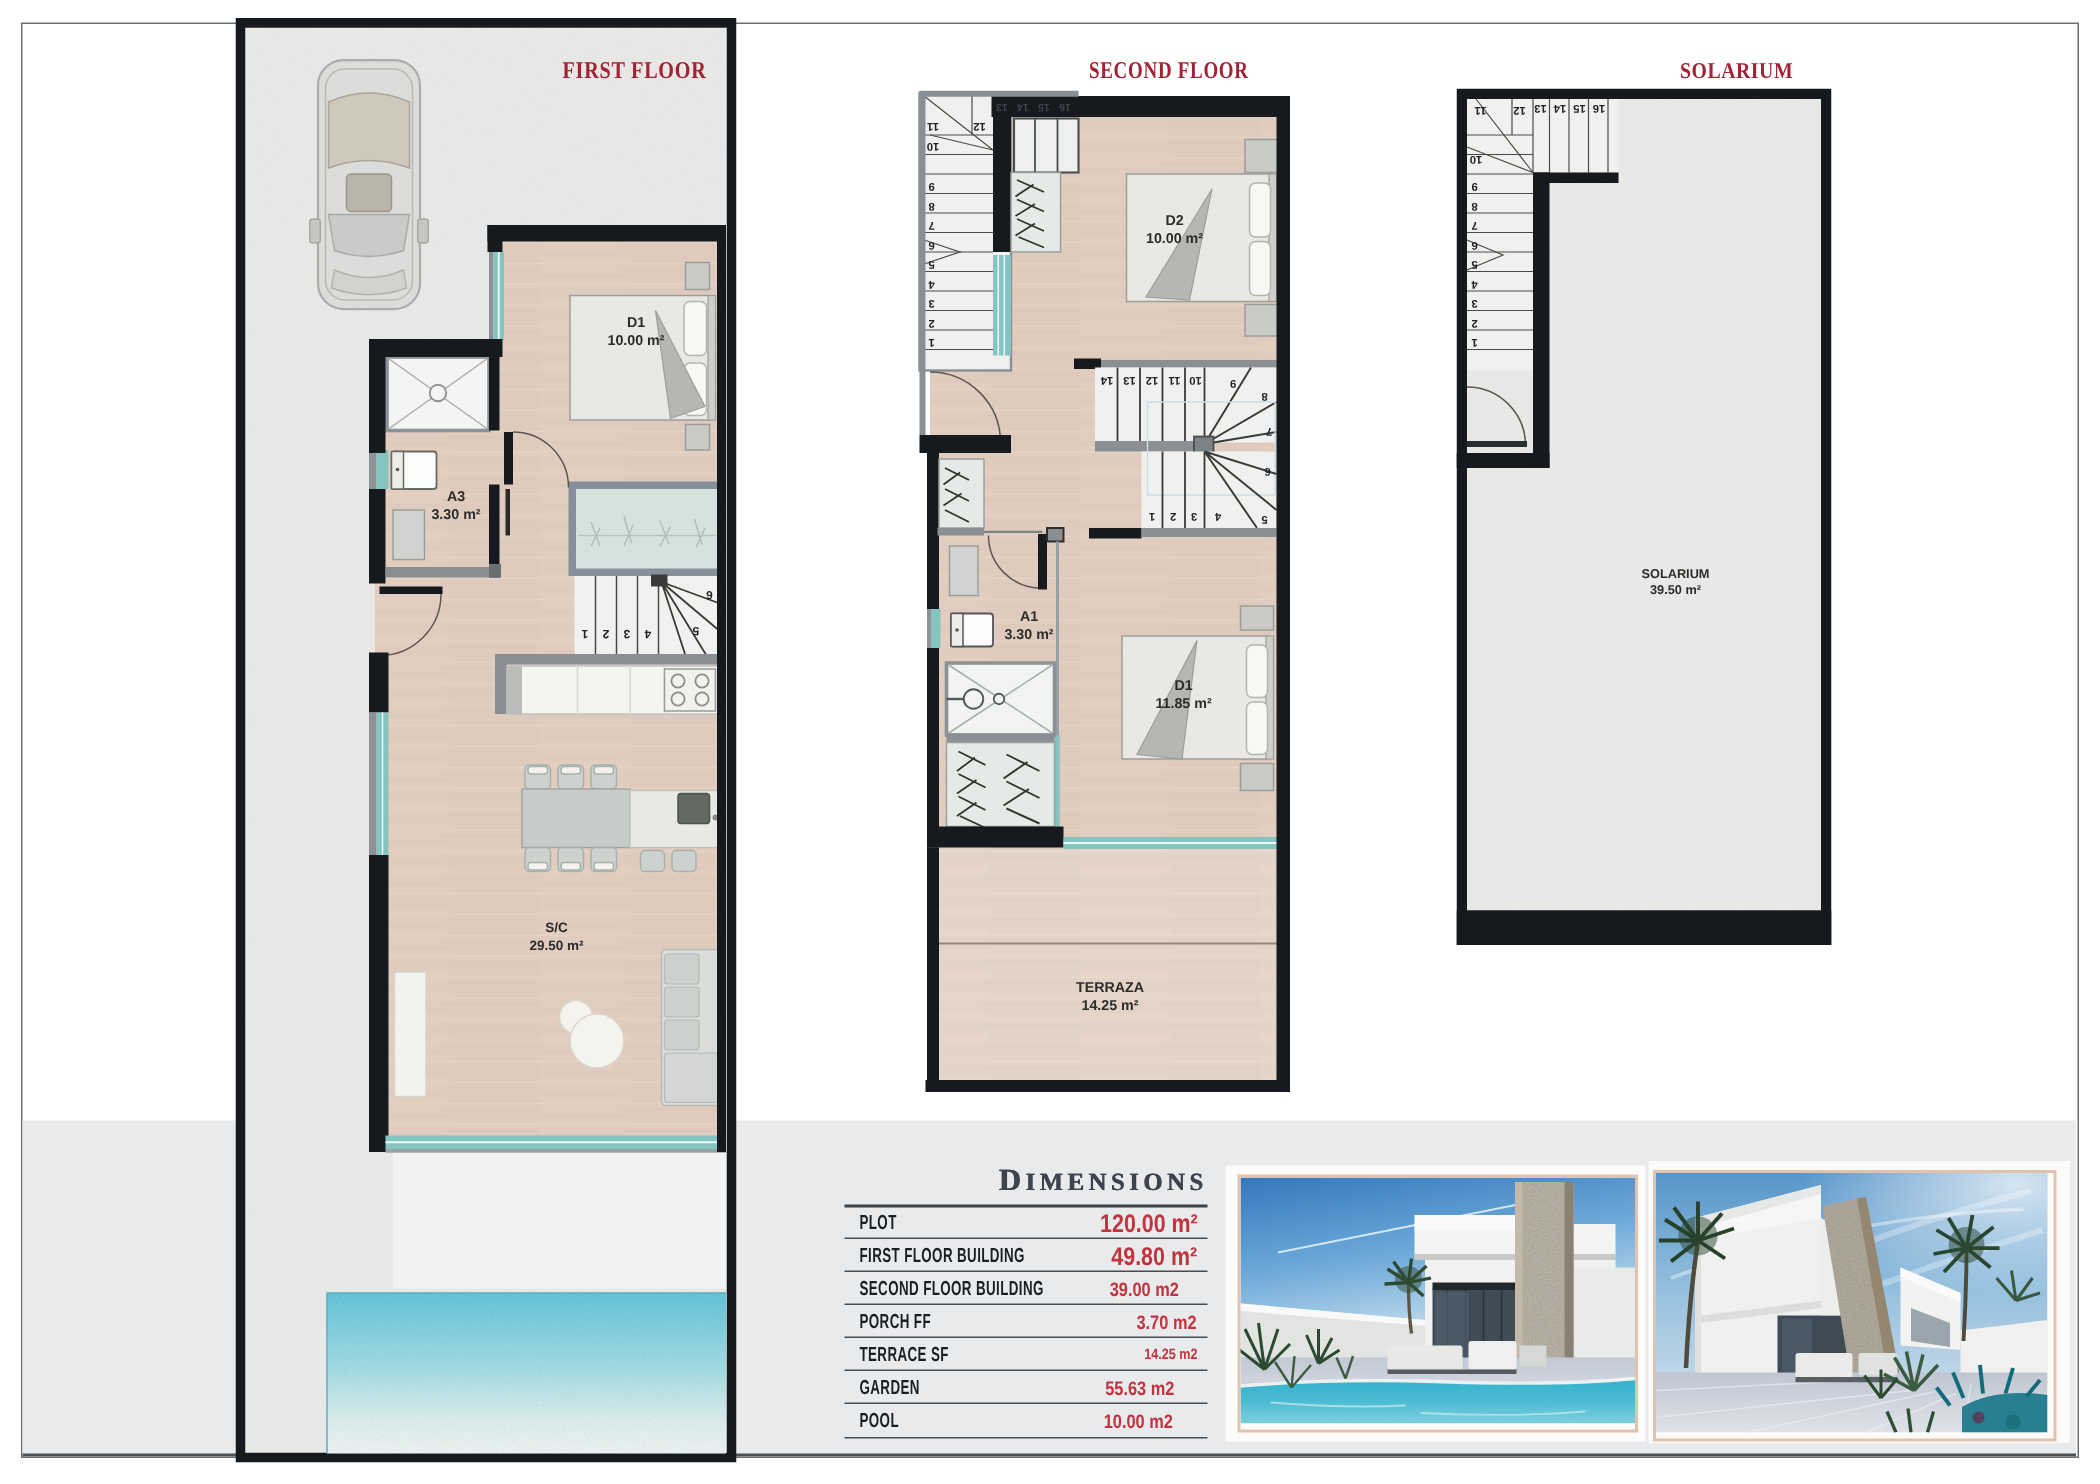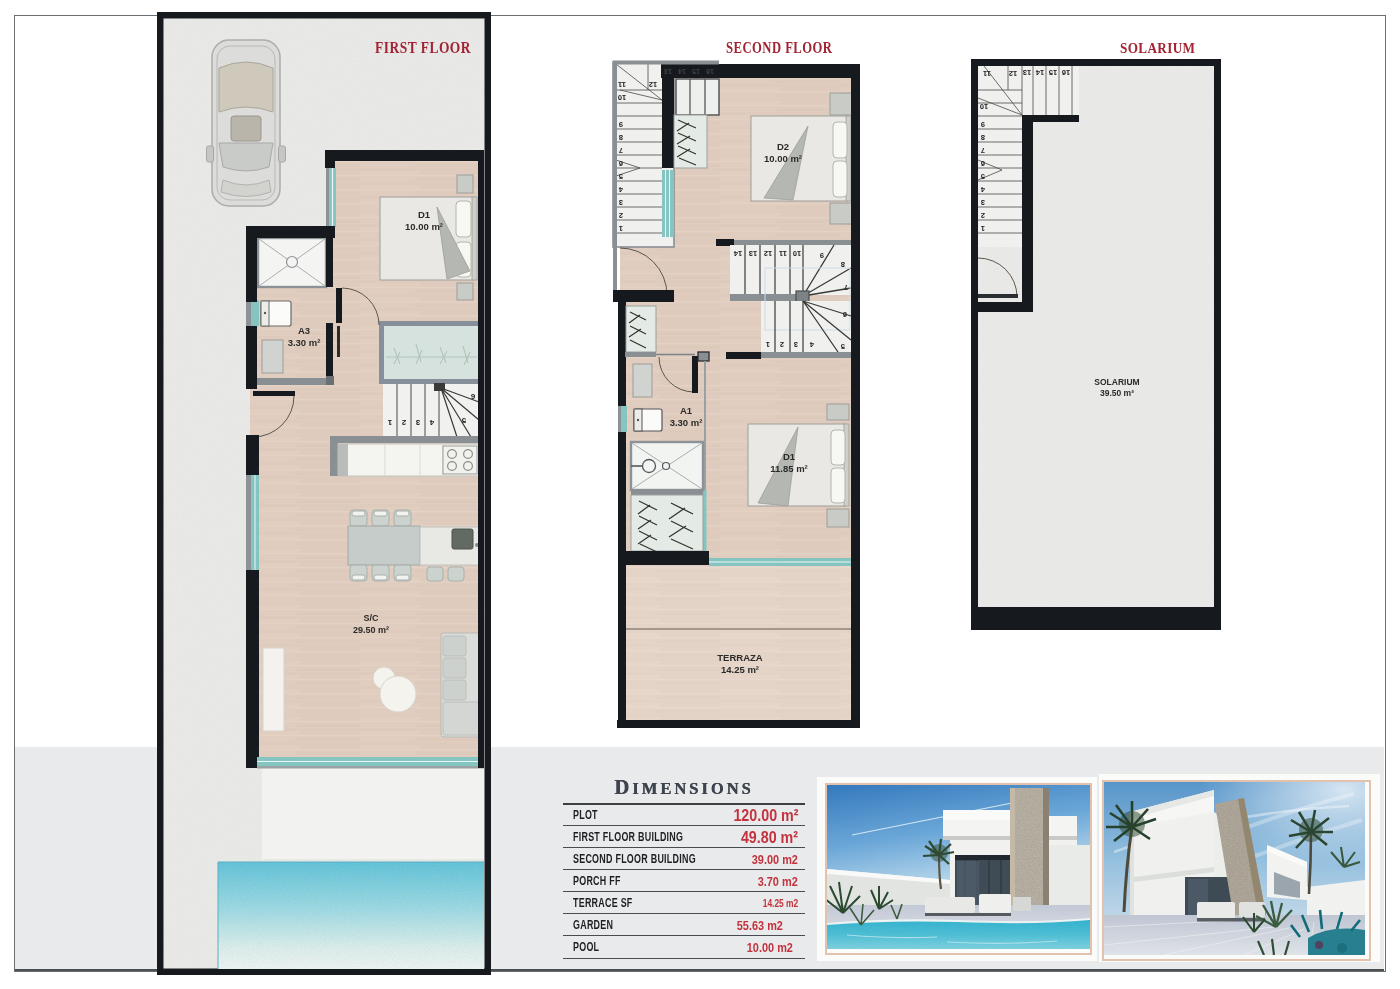--- a/index.html
+++ b/index.html
@@ -22,7 +22,7 @@
 
 <div class="title" style="left:1120px;top:40px;font-size:15px;letter-spacing:.4px;transform:scaleX(.88);transform-origin:left top">SOLARIUM</div>
 
-<div class="abs" style="left:563px;top:777px;width:242px;text-align:center;font-family:'Liberation Serif',serif;font-weight:bold;color:#3d444d;letter-spacing:3px;font-size:20.5px;text-shadow:.4px 0 0 #3d444d;line-height:20px">D<span style="font-size:16.5px">IMENSIONS</span></div>
+<div class="abs" style="left:563px;top:777px;width:242px;text-align:right;font-family:'Liberation Serif',serif;font-weight:bold;color:#3d444d;letter-spacing:3px;font-size:20.5px;text-shadow:.4px 0 0 #3d444d;line-height:20px">D<span style="font-size:16.5px">IMENSIONS</span></div>
 
 <div class="abs" style="left:563px;top:803px;width:242px">
   <div class="abs" style="left:0;top:0;width:242px;height:2px;background:#3c4145"></div>

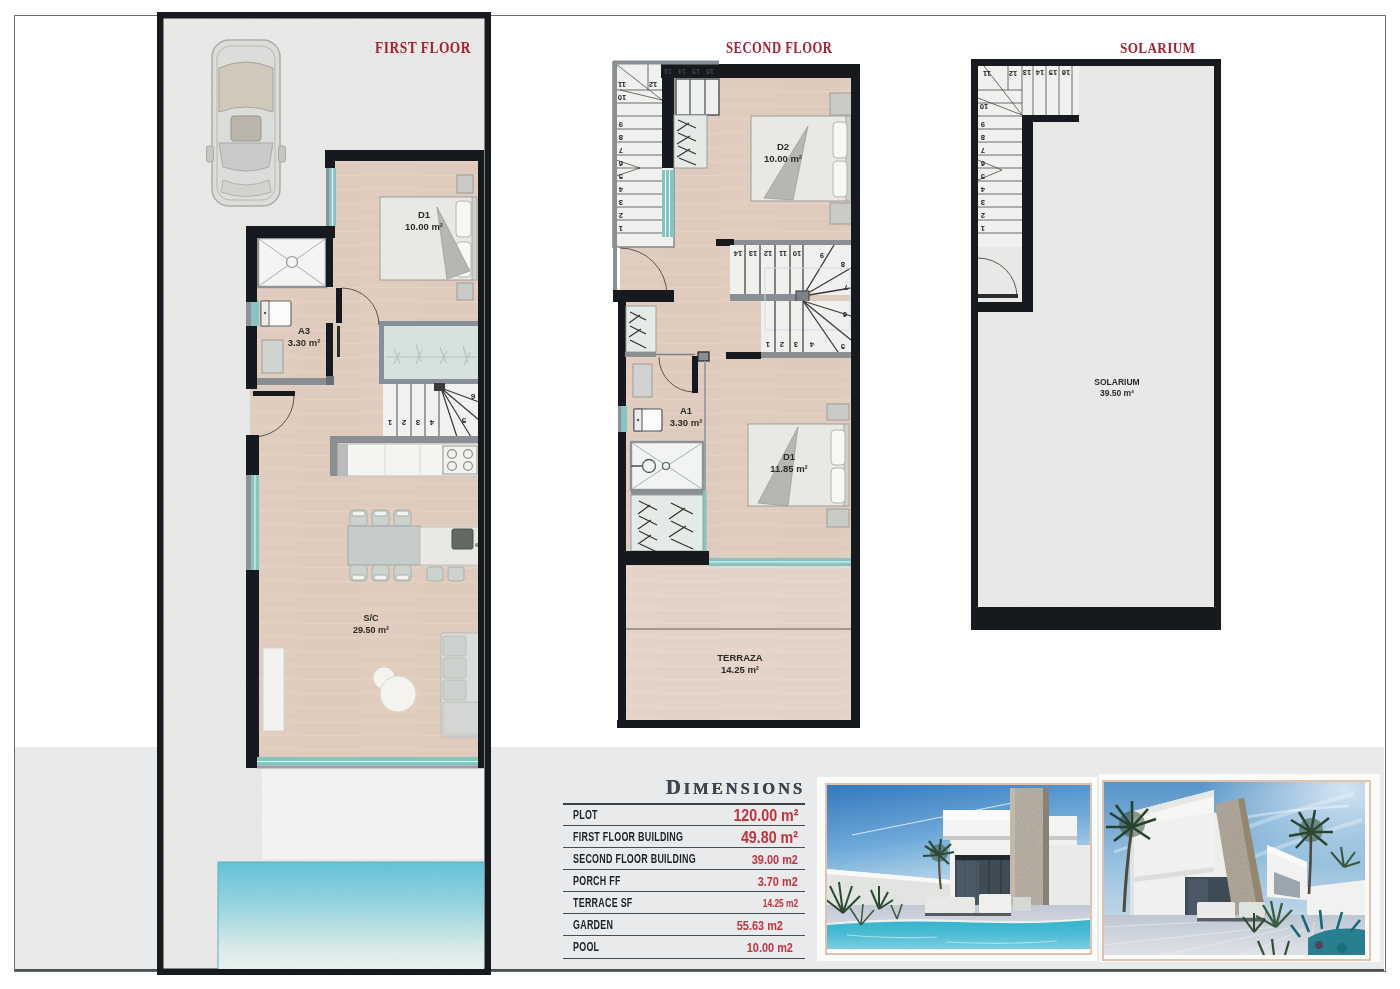--- a/index.html
+++ b/index.html
@@ -38,7 +38,7 @@
   <div class="abs rowlab" style="left:10px;top:24px;font-size:13.5px;line-height:19px">FIRST FLOOR BUILDING</div>
   <div class="abs" style="right:7px;top:25px;font-size:17px;line-height:19px"><span class="rowval">49.80 m²</span></div>
   <div class="abs rowlab" style="left:10px;top:46px;font-size:13.5px;line-height:19px">SECOND FLOOR BUILDING</div>
-  <div class="abs" style="right:7px;top:47px;font-size:13px;line-height:19px"><span class="rowval">39.00 m2</span></div>
+  <div class="abs" style="right:19px;top:47px;font-size:13px;line-height:19px"><span class="rowval">39.00 m2</span></div>
   <div class="abs rowlab" style="left:10px;top:68px;font-size:13.5px;line-height:19px">PORCH FF</div>
   <div class="abs" style="right:7px;top:69px;font-size:13px;line-height:19px"><span class="rowval">3.70 m2</span></div>
   <div class="abs rowlab" style="left:10px;top:90px;font-size:13.5px;line-height:19px">TERRACE SF</div>

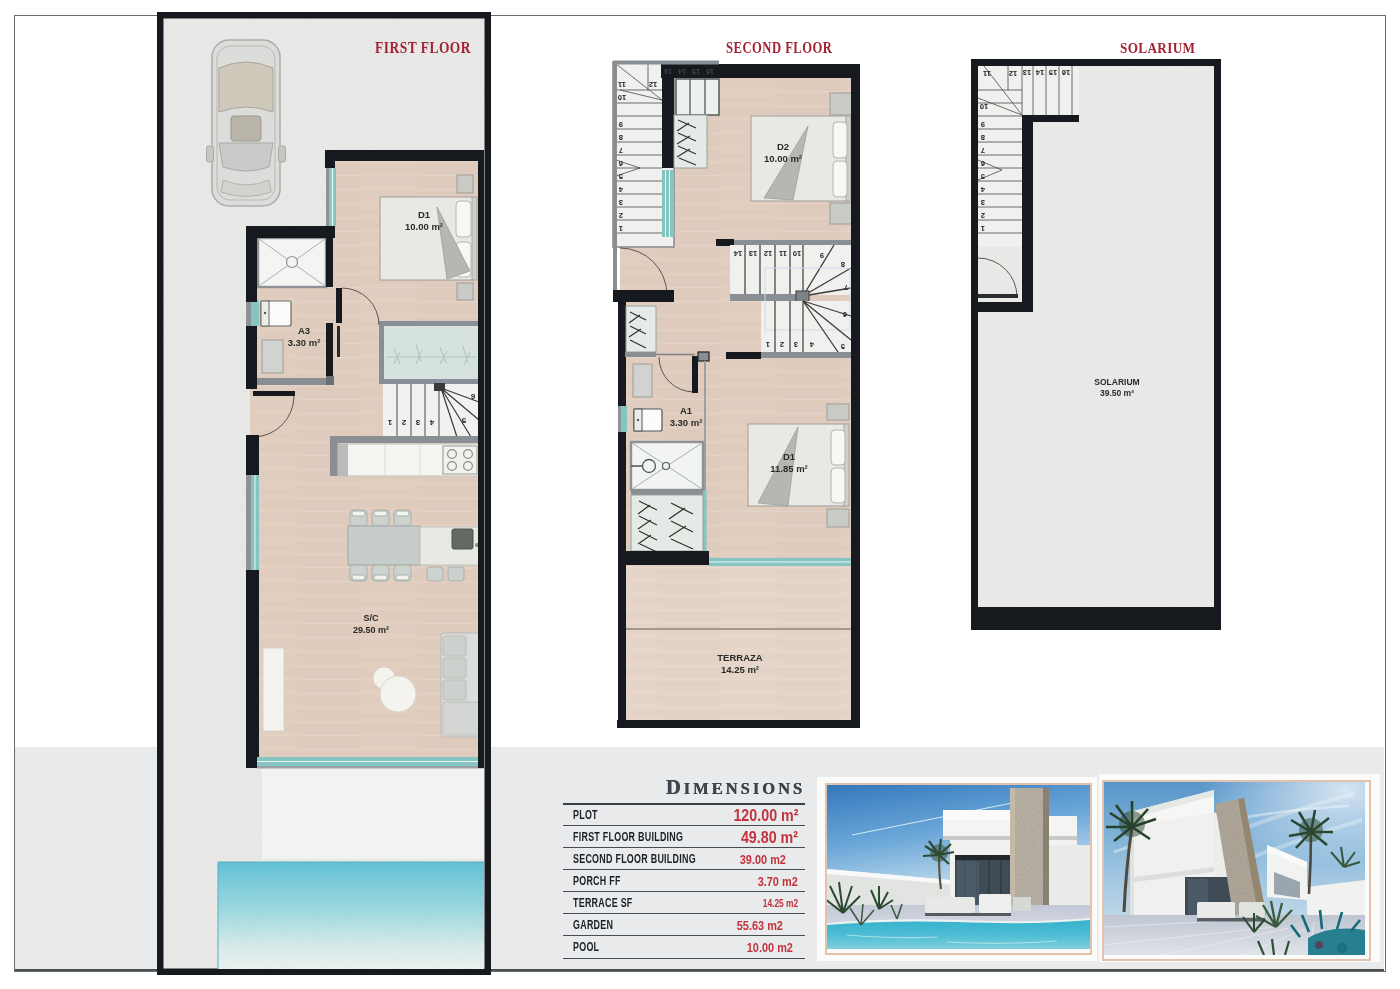--- a/index.html
+++ b/index.html
@@ -46,7 +46,7 @@
   <div class="abs rowlab" style="left:10px;top:112px;font-size:13.5px;line-height:19px">GARDEN</div>
   <div class="abs" style="right:22px;top:113px;font-size:13px;line-height:19px"><span class="rowval">55.63 m2</span></div>
   <div class="abs rowlab" style="left:10px;top:134px;font-size:13.5px;line-height:19px">POOL</div>
-  <div class="abs" style="right:12px;top:135px;font-size:13px;line-height:19px"><span class="rowval">10.00 m2</span></div>
+  <div class="abs" style="right:23px;top:135px;font-size:13px;line-height:19px"><span class="rowval">10.00 m2</span></div>
 </div>
 
 <svg class="abs" style="left:157px;top:12px" width="334" height="963" viewBox="157 12 334 963">

